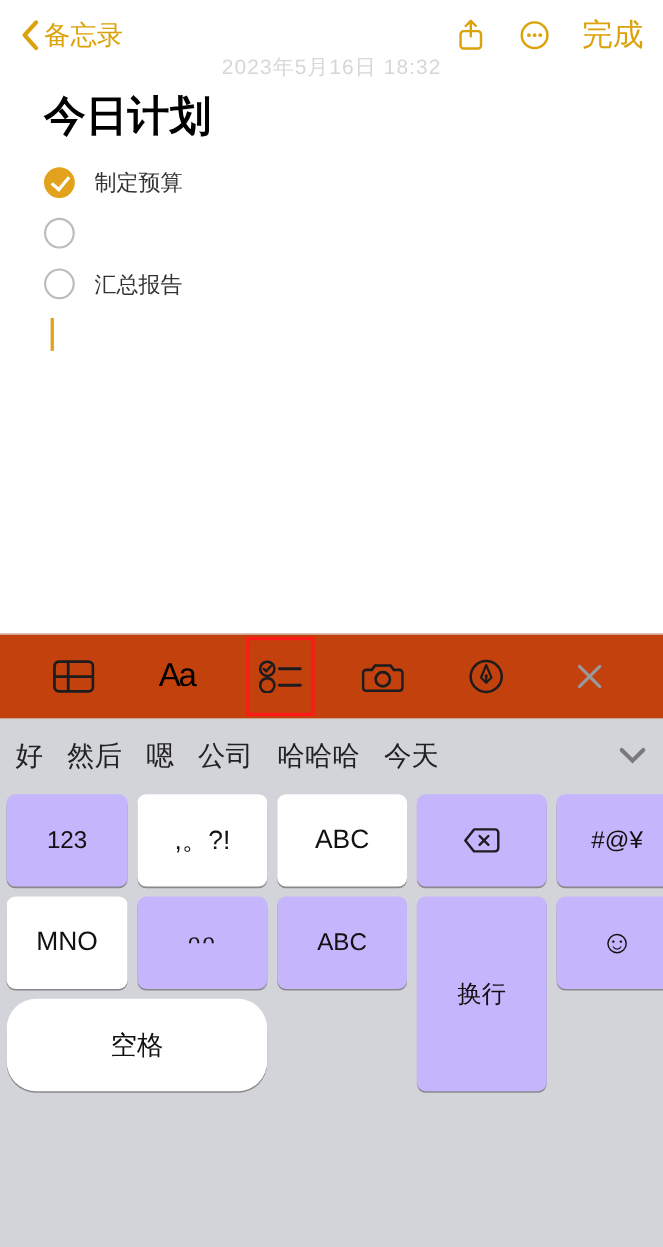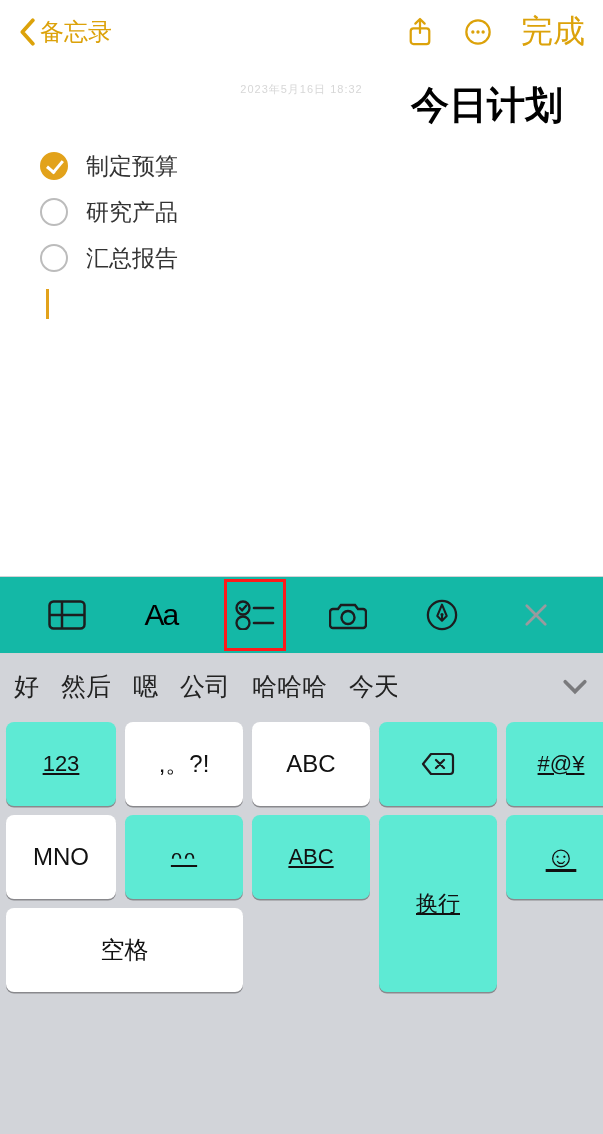--- a/index.html
+++ b/index.html
@@ -10,7 +10,7 @@
     .nav-left .chev{width:18px;height:28px;}
     .nav-right{display:flex;align-items:center;gap:28px;color:#dca20a;}
     .nav-icon{width:30px;height:30px;display:flex;align-items:center;justify-content:center;}
-    .done{font-size:32px;font-weight:500;}
+    .done{font-size:28px;font-weight:500;}
     .timestamp{position:absolute;left:0;right:0;top:48px;text-align:center;color:#d7d7d7;font-size:11px;letter-spacing:1px;margin-top:34px;}
     
     .note{padding:16px 40px 0;text-align:right;}

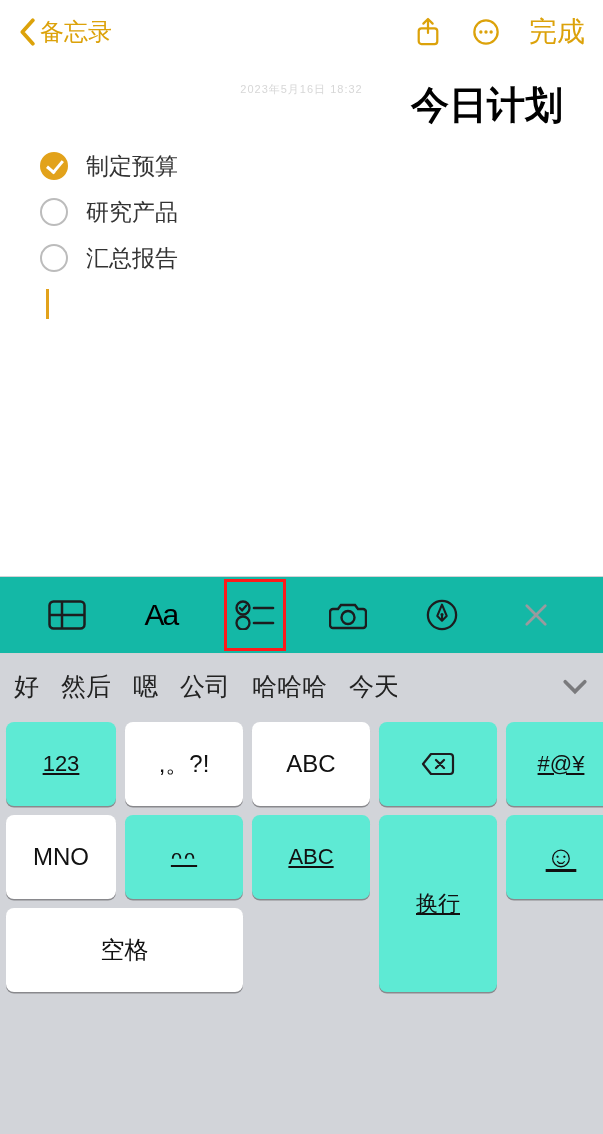--- a/index.html
+++ b/index.html
@@ -11,7 +11,7 @@
     .nav-right{display:flex;align-items:center;gap:28px;color:#dca20a;}
     .nav-icon{width:30px;height:30px;display:flex;align-items:center;justify-content:center;}
     .done{font-size:28px;font-weight:500;}
-    .timestamp{position:absolute;left:0;right:0;top:48px;text-align:center;color:#d7d7d7;font-size:11px;letter-spacing:1px;margin-top:34px;}
+    .timestamp{position:absolute;left:0;right:0;top:48px;text-align:center;color:#d7d7d7;font-size:19px;letter-spacing:1px;}
     
     .note{padding:16px 40px 0;text-align:right;}
     .title{font-size:38px;font-weight:700;margin-bottom:12px;}

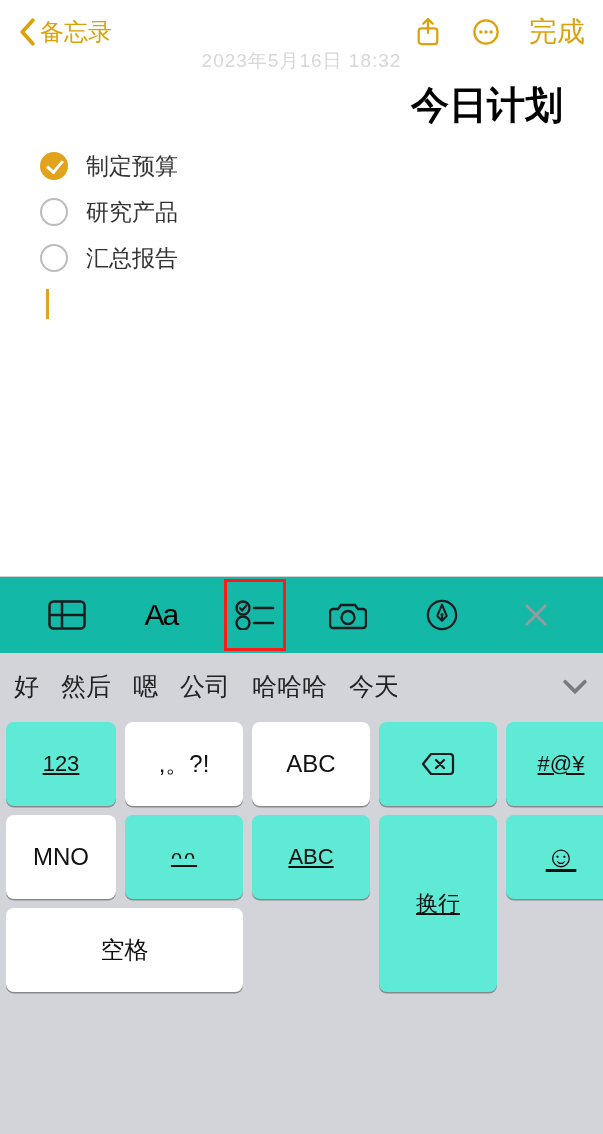--- a/index.html
+++ b/index.html
@@ -13,7 +13,7 @@
     .done{font-size:28px;font-weight:500;}
     .timestamp{position:absolute;left:0;right:0;top:48px;text-align:center;color:#d7d7d7;font-size:19px;letter-spacing:1px;}
     
-    .note{padding:16px 40px 0;text-align:right;}
+    .note{padding:16px 40px 0;}
     .title{font-size:38px;font-weight:700;margin-bottom:12px;}
     .todo{display:flex;align-items:center;gap:18px;height:46px;}
     .circle{width:28px;height:28px;border-radius:50%;border:2px solid #bcbcbc;flex-shrink:0;}

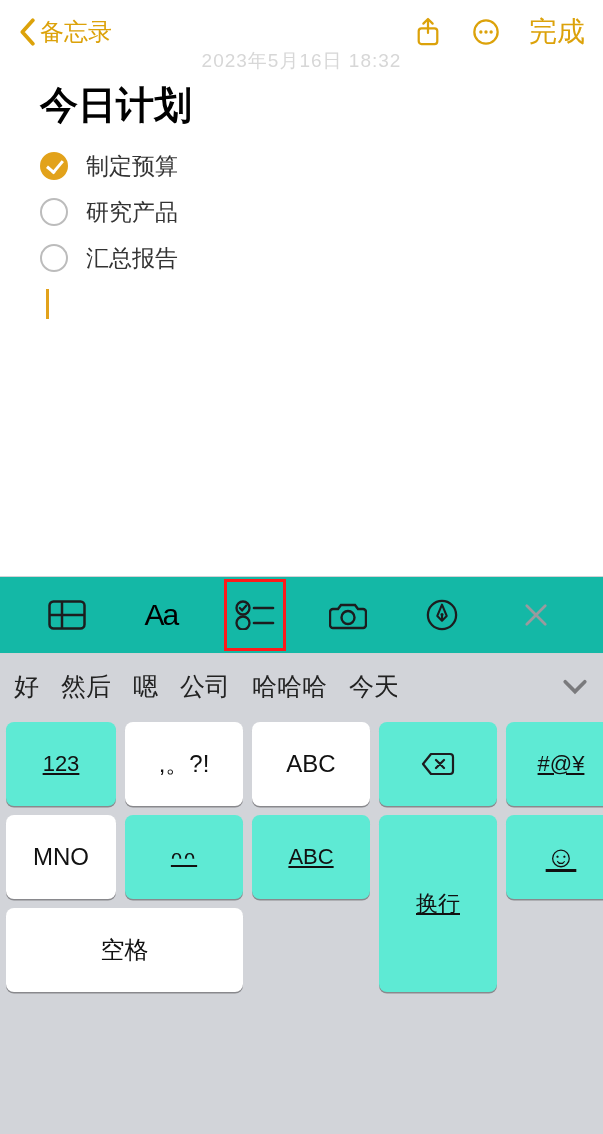--- a/index.html
+++ b/index.html
@@ -19,7 +19,7 @@
     .circle{width:28px;height:28px;border-radius:50%;border:2px solid #bcbcbc;flex-shrink:0;}
     .circle.checked{background:#e2a21b;border-color:#e2a21b;position:relative;}
     .circle.checked::after{content:"";position:absolute;left:8px;top:3px;width:7px;height:13px;border-right:3px solid #fff;border-bottom:3px solid #fff;transform:rotate(40deg);}
-    .todo-text{font-size:23px;color:#333;}
+    .todo-text{font-size:20px;color:#333;}
     .cursor{margin-left:6px;margin-top:8px;width:3px;height:30px;background:#e2a21b;}
     
     .fmtbar{position:absolute;left:0;right:0;top:576px;height:78px;background:#14b8a6;border-top:1px solid #d2d2d5;border-bottom:1px solid #d2d2d5;display:flex;align-items:center;justify-content:space-around;padding:16px 20px;}

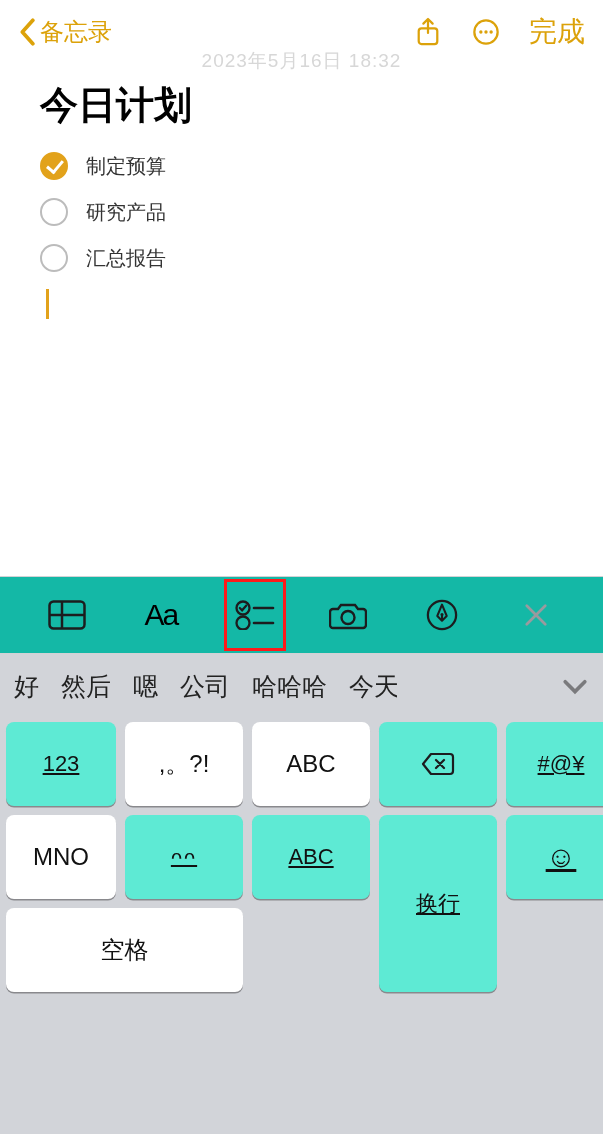--- a/index.html
+++ b/index.html
@@ -78,7 +78,6 @@
   </div>
   <div class="todo">
     <div class="circle"></div>
-    <span class="todo-text">研究产品</span>
   </div>
   <div class="todo">
     <div class="circle"></div>

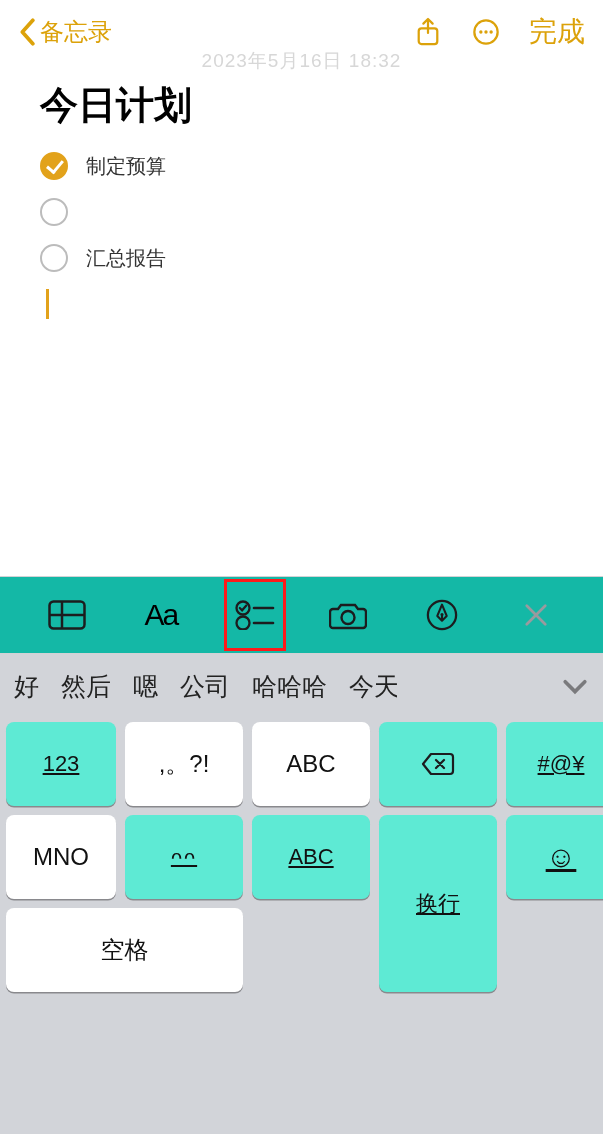--- a/index.html
+++ b/index.html
@@ -22,7 +22,7 @@
     .todo-text{font-size:20px;color:#333;}
     .cursor{margin-left:6px;margin-top:8px;width:3px;height:30px;background:#e2a21b;}
     
-    .fmtbar{position:absolute;left:0;right:0;top:576px;height:78px;background:#14b8a6;border-top:1px solid #d2d2d5;border-bottom:1px solid #d2d2d5;display:flex;align-items:center;justify-content:space-around;padding:16px 20px;}
+    .fmtbar{position:absolute;left:0;right:0;top:576px;height:78px;background:#c2410c;border-top:1px solid #d2d2d5;border-bottom:1px solid #d2d2d5;display:flex;align-items:center;justify-content:space-around;padding:16px 20px;}
     .fmt-btn{width:52px;height:52px;display:flex;align-items:center;justify-content:center;position:relative;}
     .fmt-btn.Aa{font-size:30px;font-weight:500;letter-spacing:-2px;}
     .hl{position:absolute;border:3px solid #ff1a1a;width:62px;height:72px;pointer-events:none;}

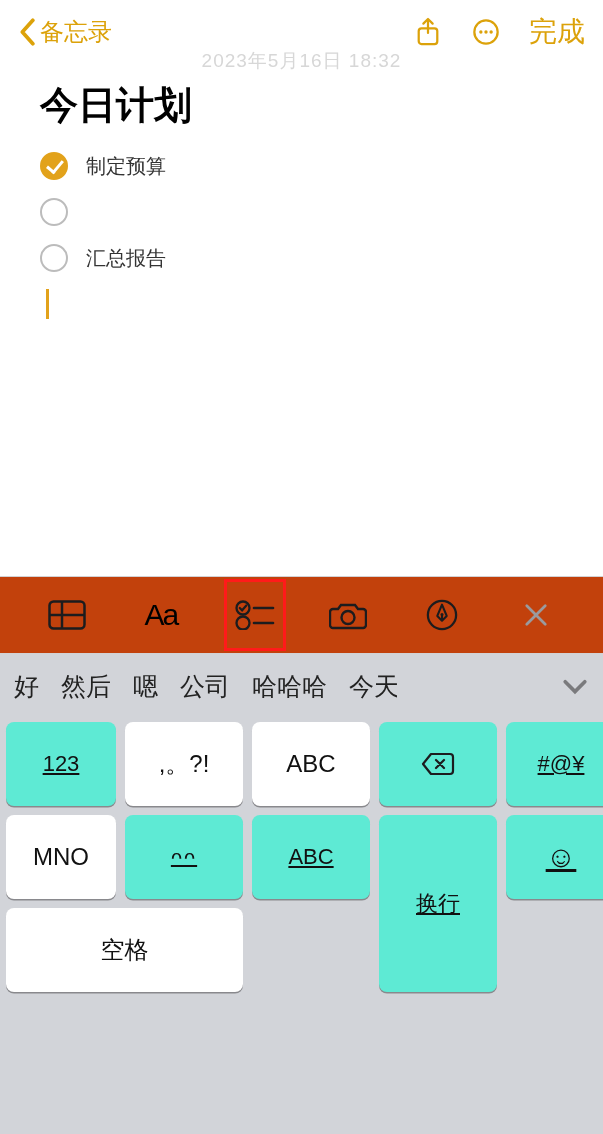--- a/index.html
+++ b/index.html
@@ -33,7 +33,7 @@
     .cand-caret{margin-left:auto;width:28px;height:28px;color:#7a7a7d;}
     .keys{padding:10px 6px;display:grid;grid-template-columns:110px 118px 118px 118px 110px;grid-auto-rows:84px;gap:9px;}
     .key{background:#fff;border-radius:8px;box-shadow:0 1.5px 0 #89898d;display:flex;align-items:center;justify-content:center;font-size:24px;color:#111;}
-    .key.fn{background:#5eead4;font-size:22px;text-decoration:underline;}
+    .key.fn{background:#c4b5fd;font-size:22px;}
     .key.wide{grid-column:span 2;}
     .key.tall{grid-row:span 2;}
     .emoji{font-size:30px;filter:grayscale(1);}

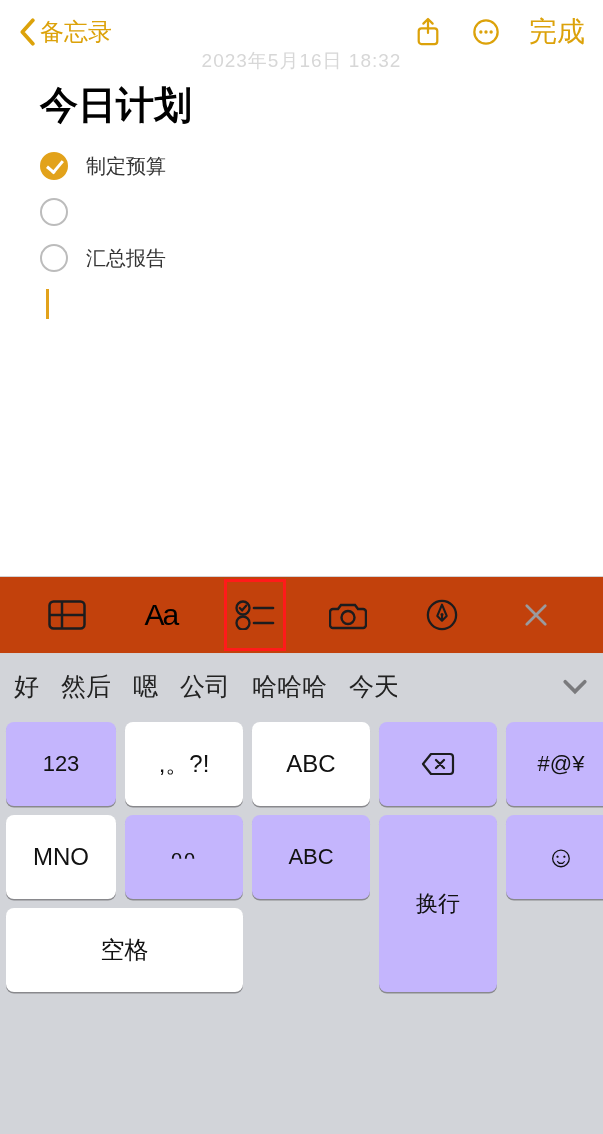--- a/index.html
+++ b/index.html
@@ -34,7 +34,7 @@
     .keys{padding:10px 6px;display:grid;grid-template-columns:110px 118px 118px 118px 110px;grid-auto-rows:84px;gap:9px;}
     .key{background:#fff;border-radius:8px;box-shadow:0 1.5px 0 #89898d;display:flex;align-items:center;justify-content:center;font-size:24px;color:#111;}
     .key.fn{background:#c4b5fd;font-size:22px;}
-    .key.wide{grid-column:span 2;}
+    .key.wide{grid-column:span 2;border-radius:27px;}
     .key.tall{grid-row:span 2;}
     .emoji{font-size:30px;filter:grayscale(1);}
     svg{display:block;}

